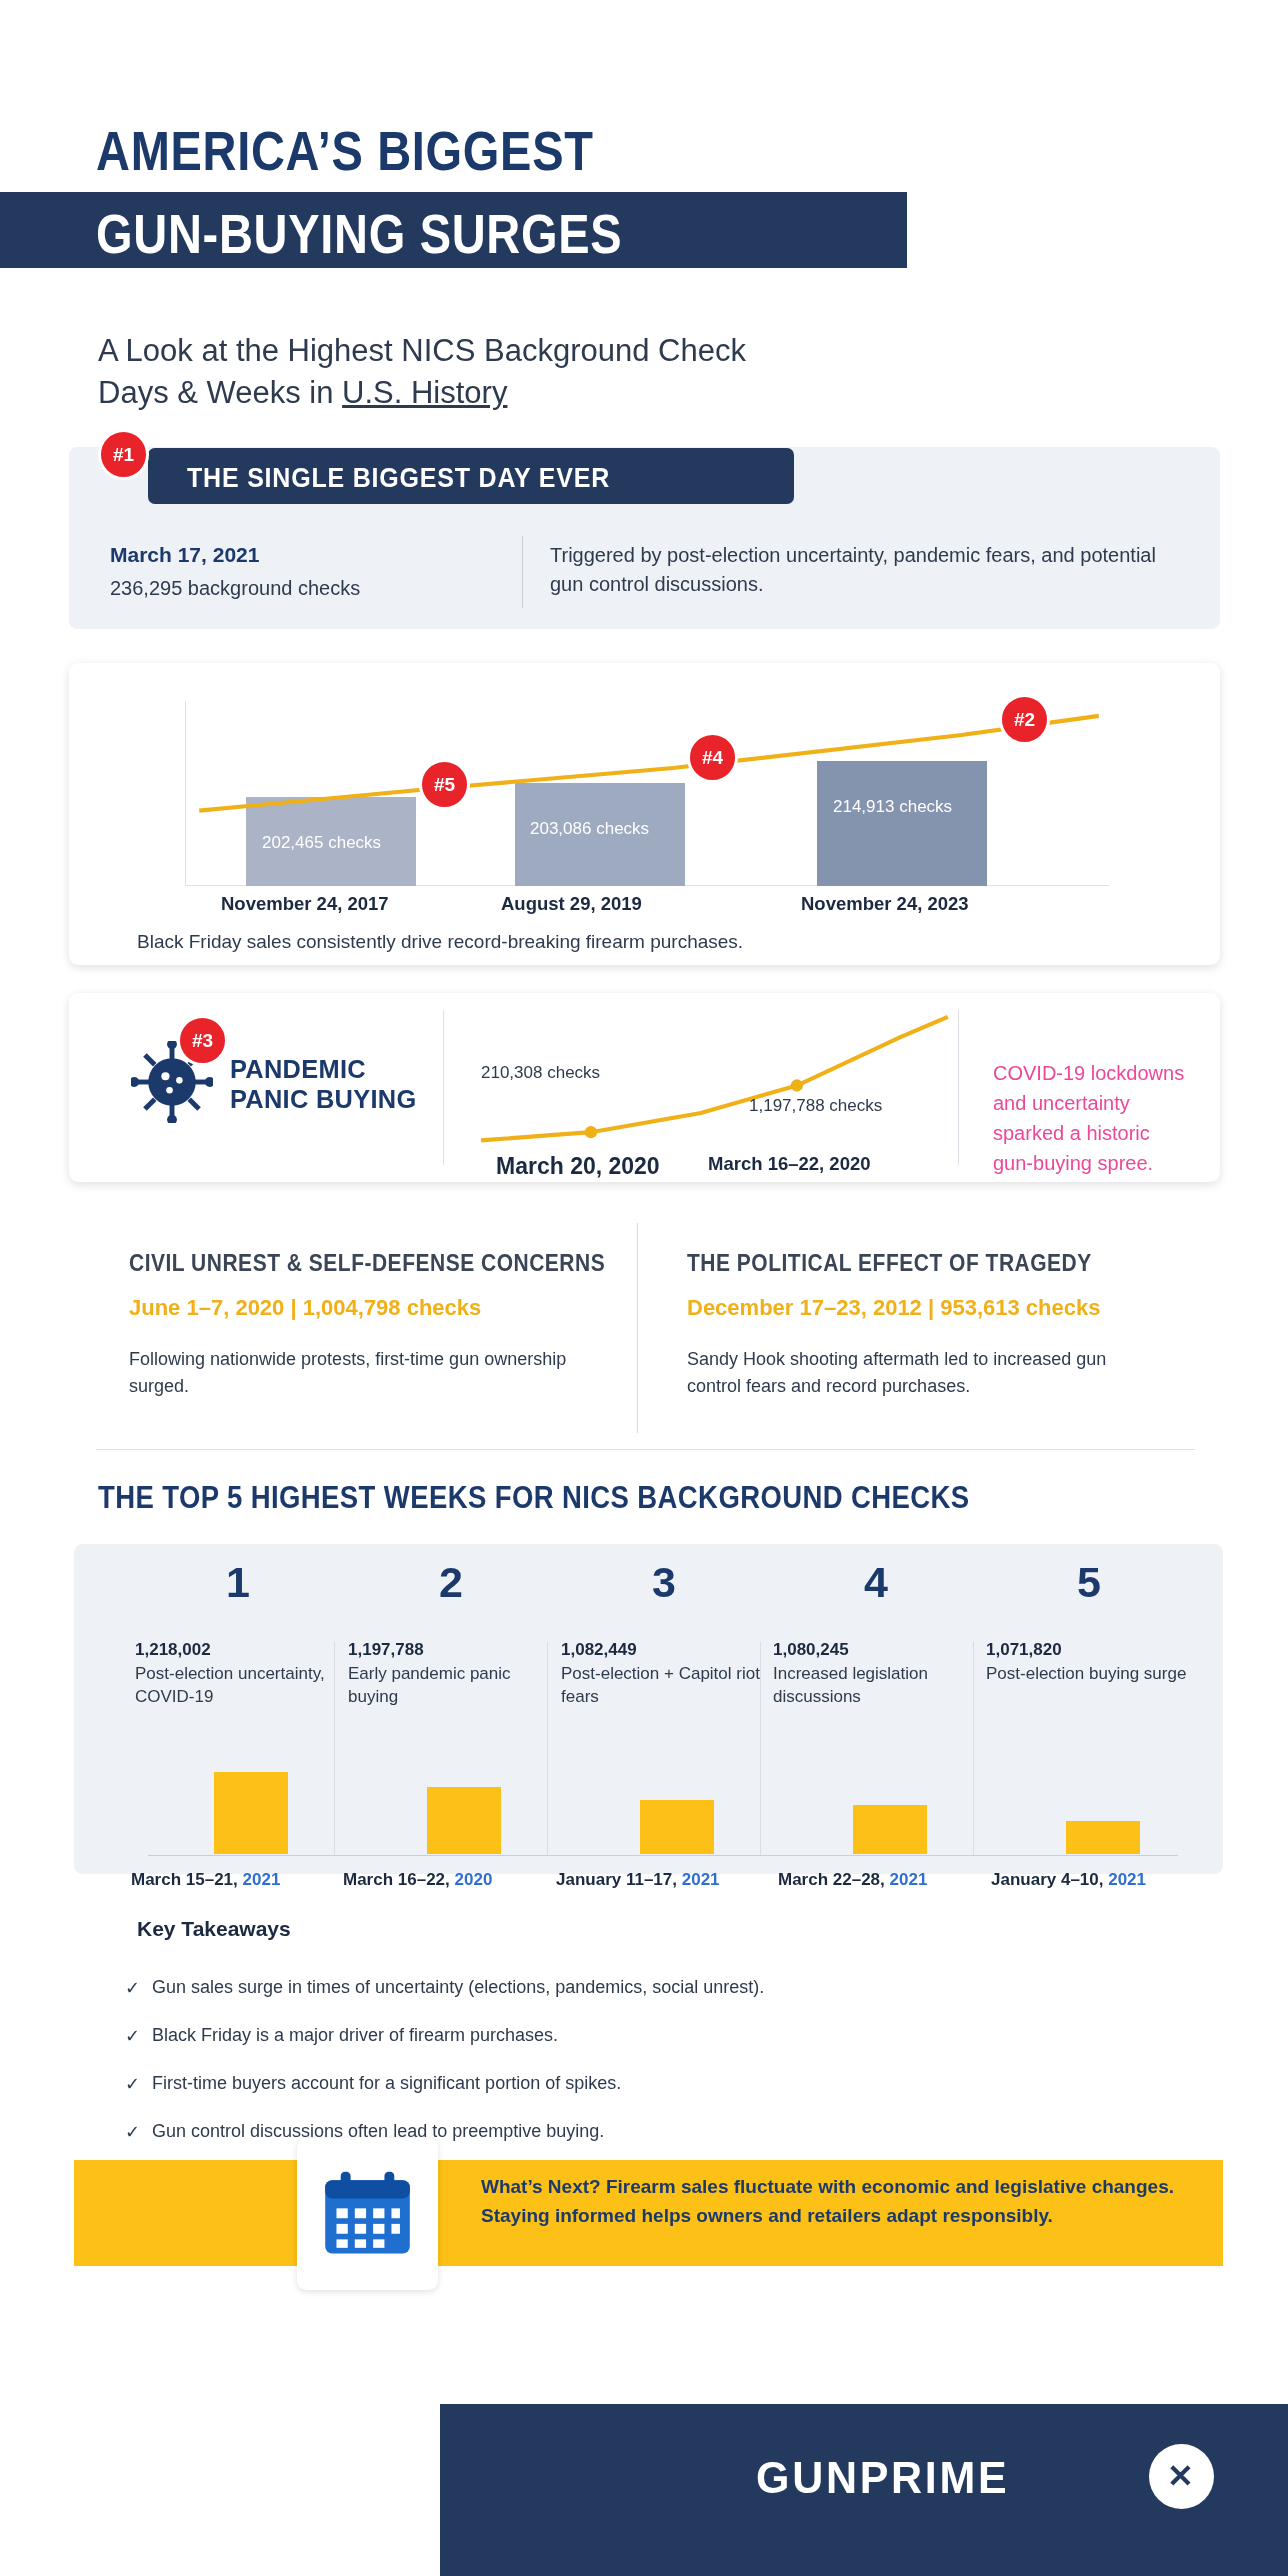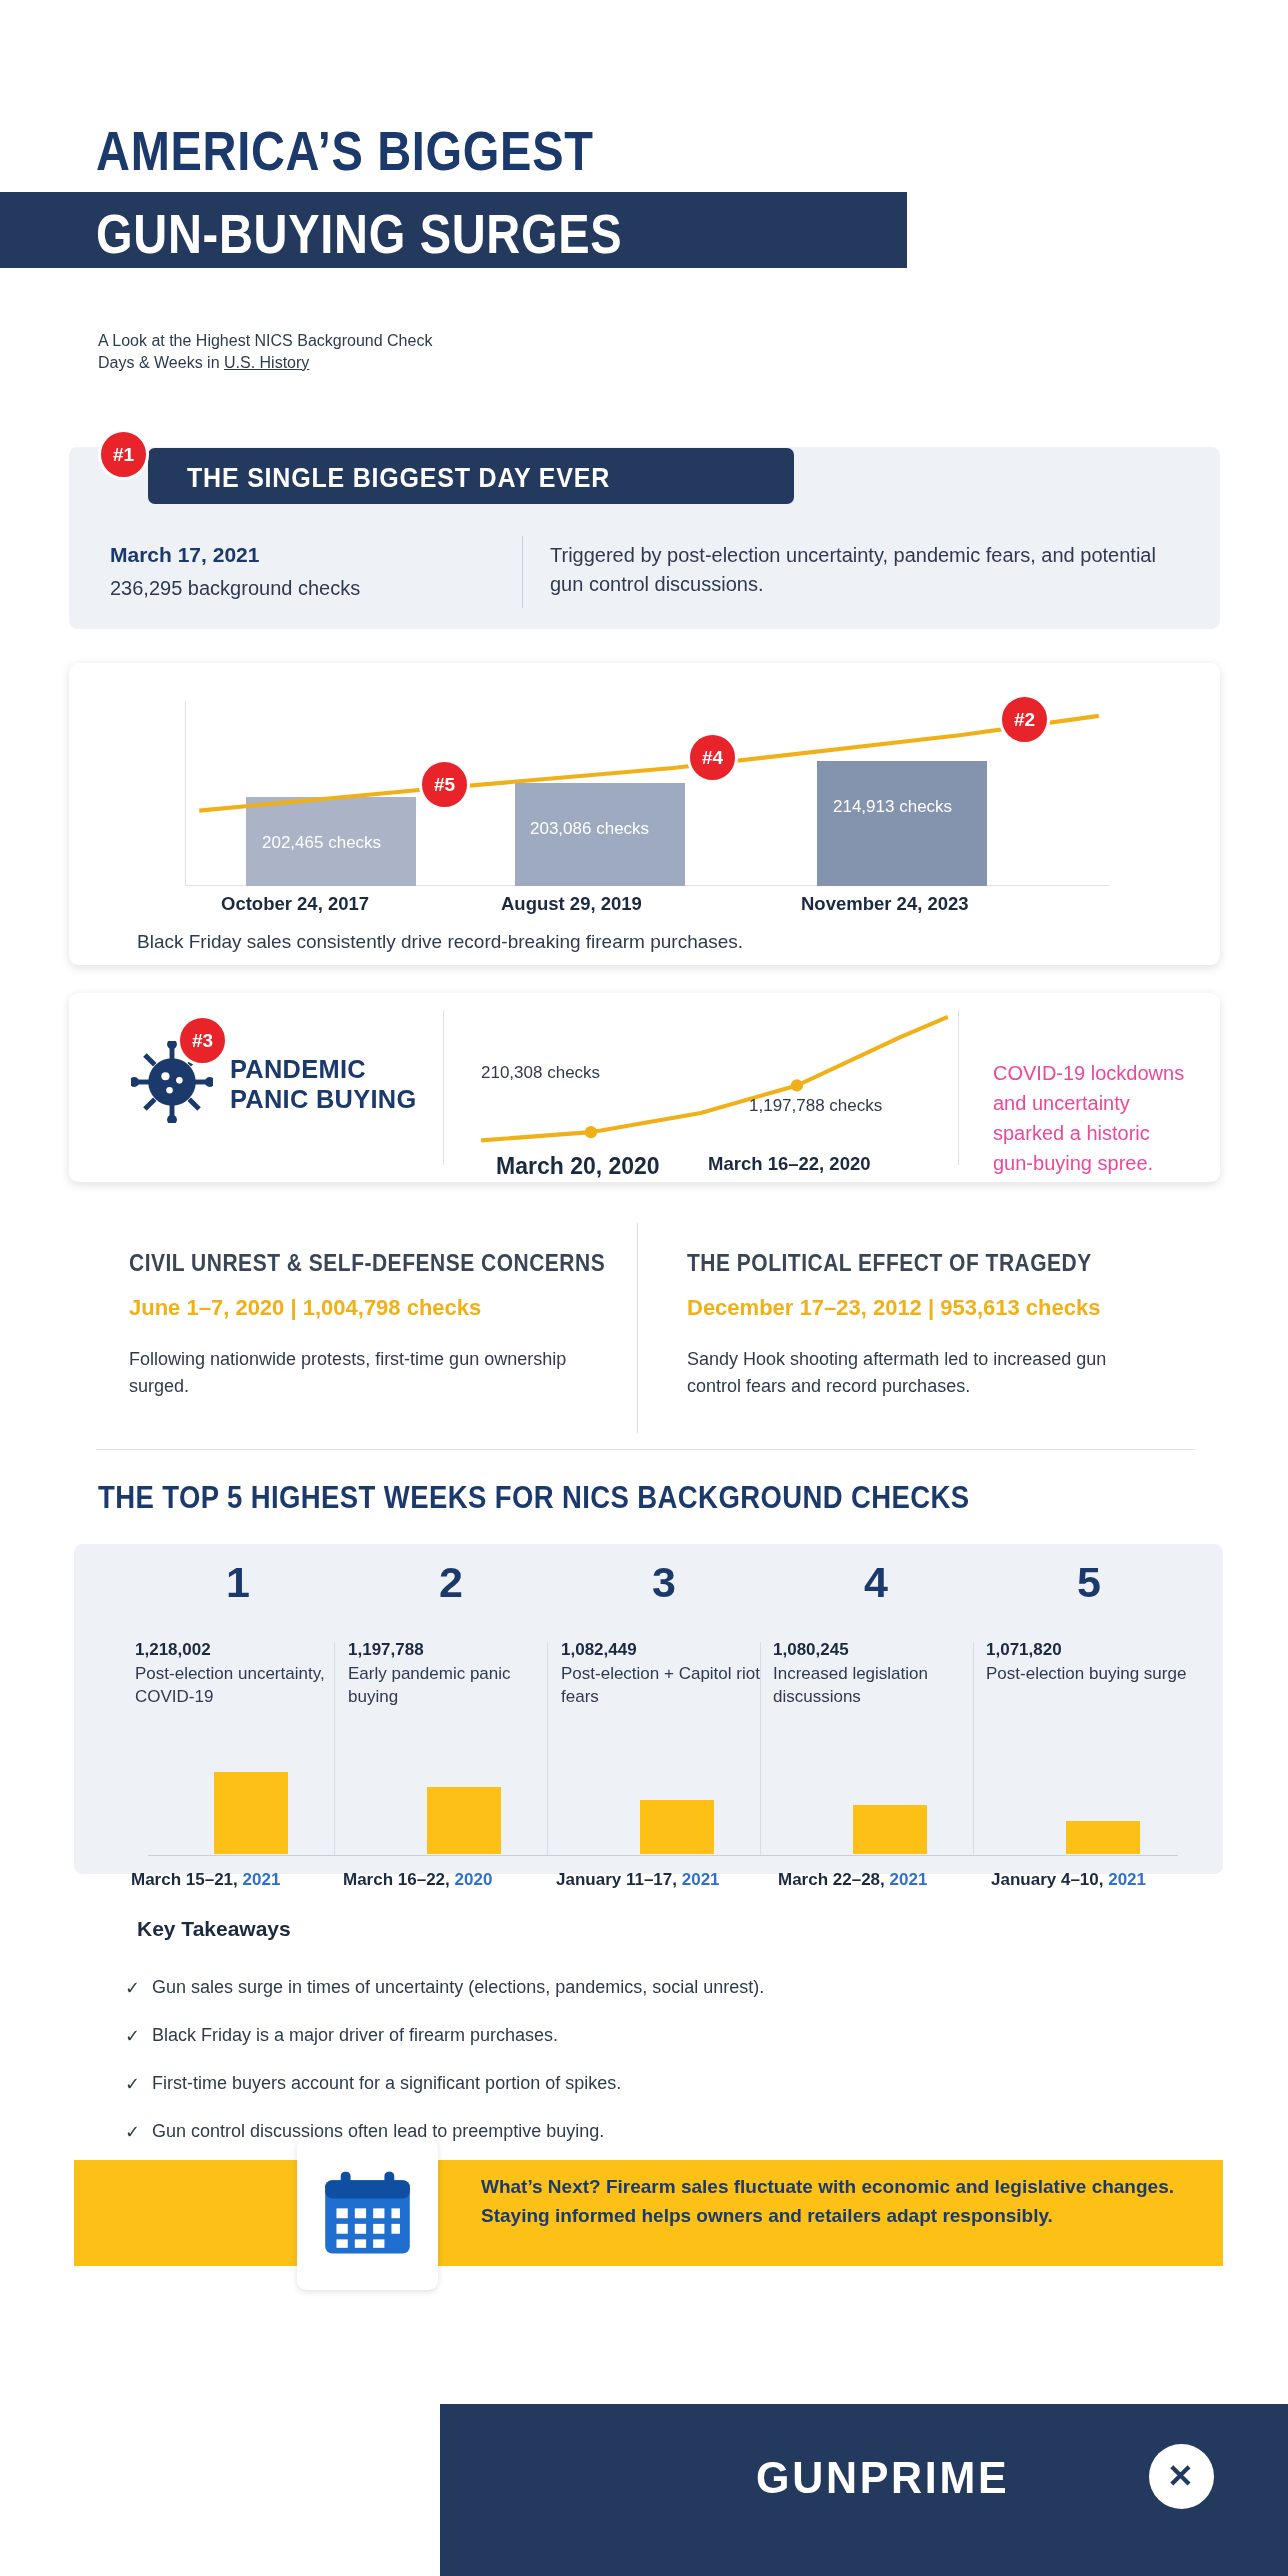--- a/index.html
+++ b/index.html
@@ -29,7 +29,7 @@
   }
   .hero-sub {
     position: absolute; left: 98px; top: 330px;
-    font-size: 16px; color: #2e3b4e; line-height: 1.35; font-weight: 400;
+    font-size: 31px; color: #2e3b4e; line-height: 1.35; font-weight: 400;
   }
   .hero-sub .und { text-decoration: underline; }
 

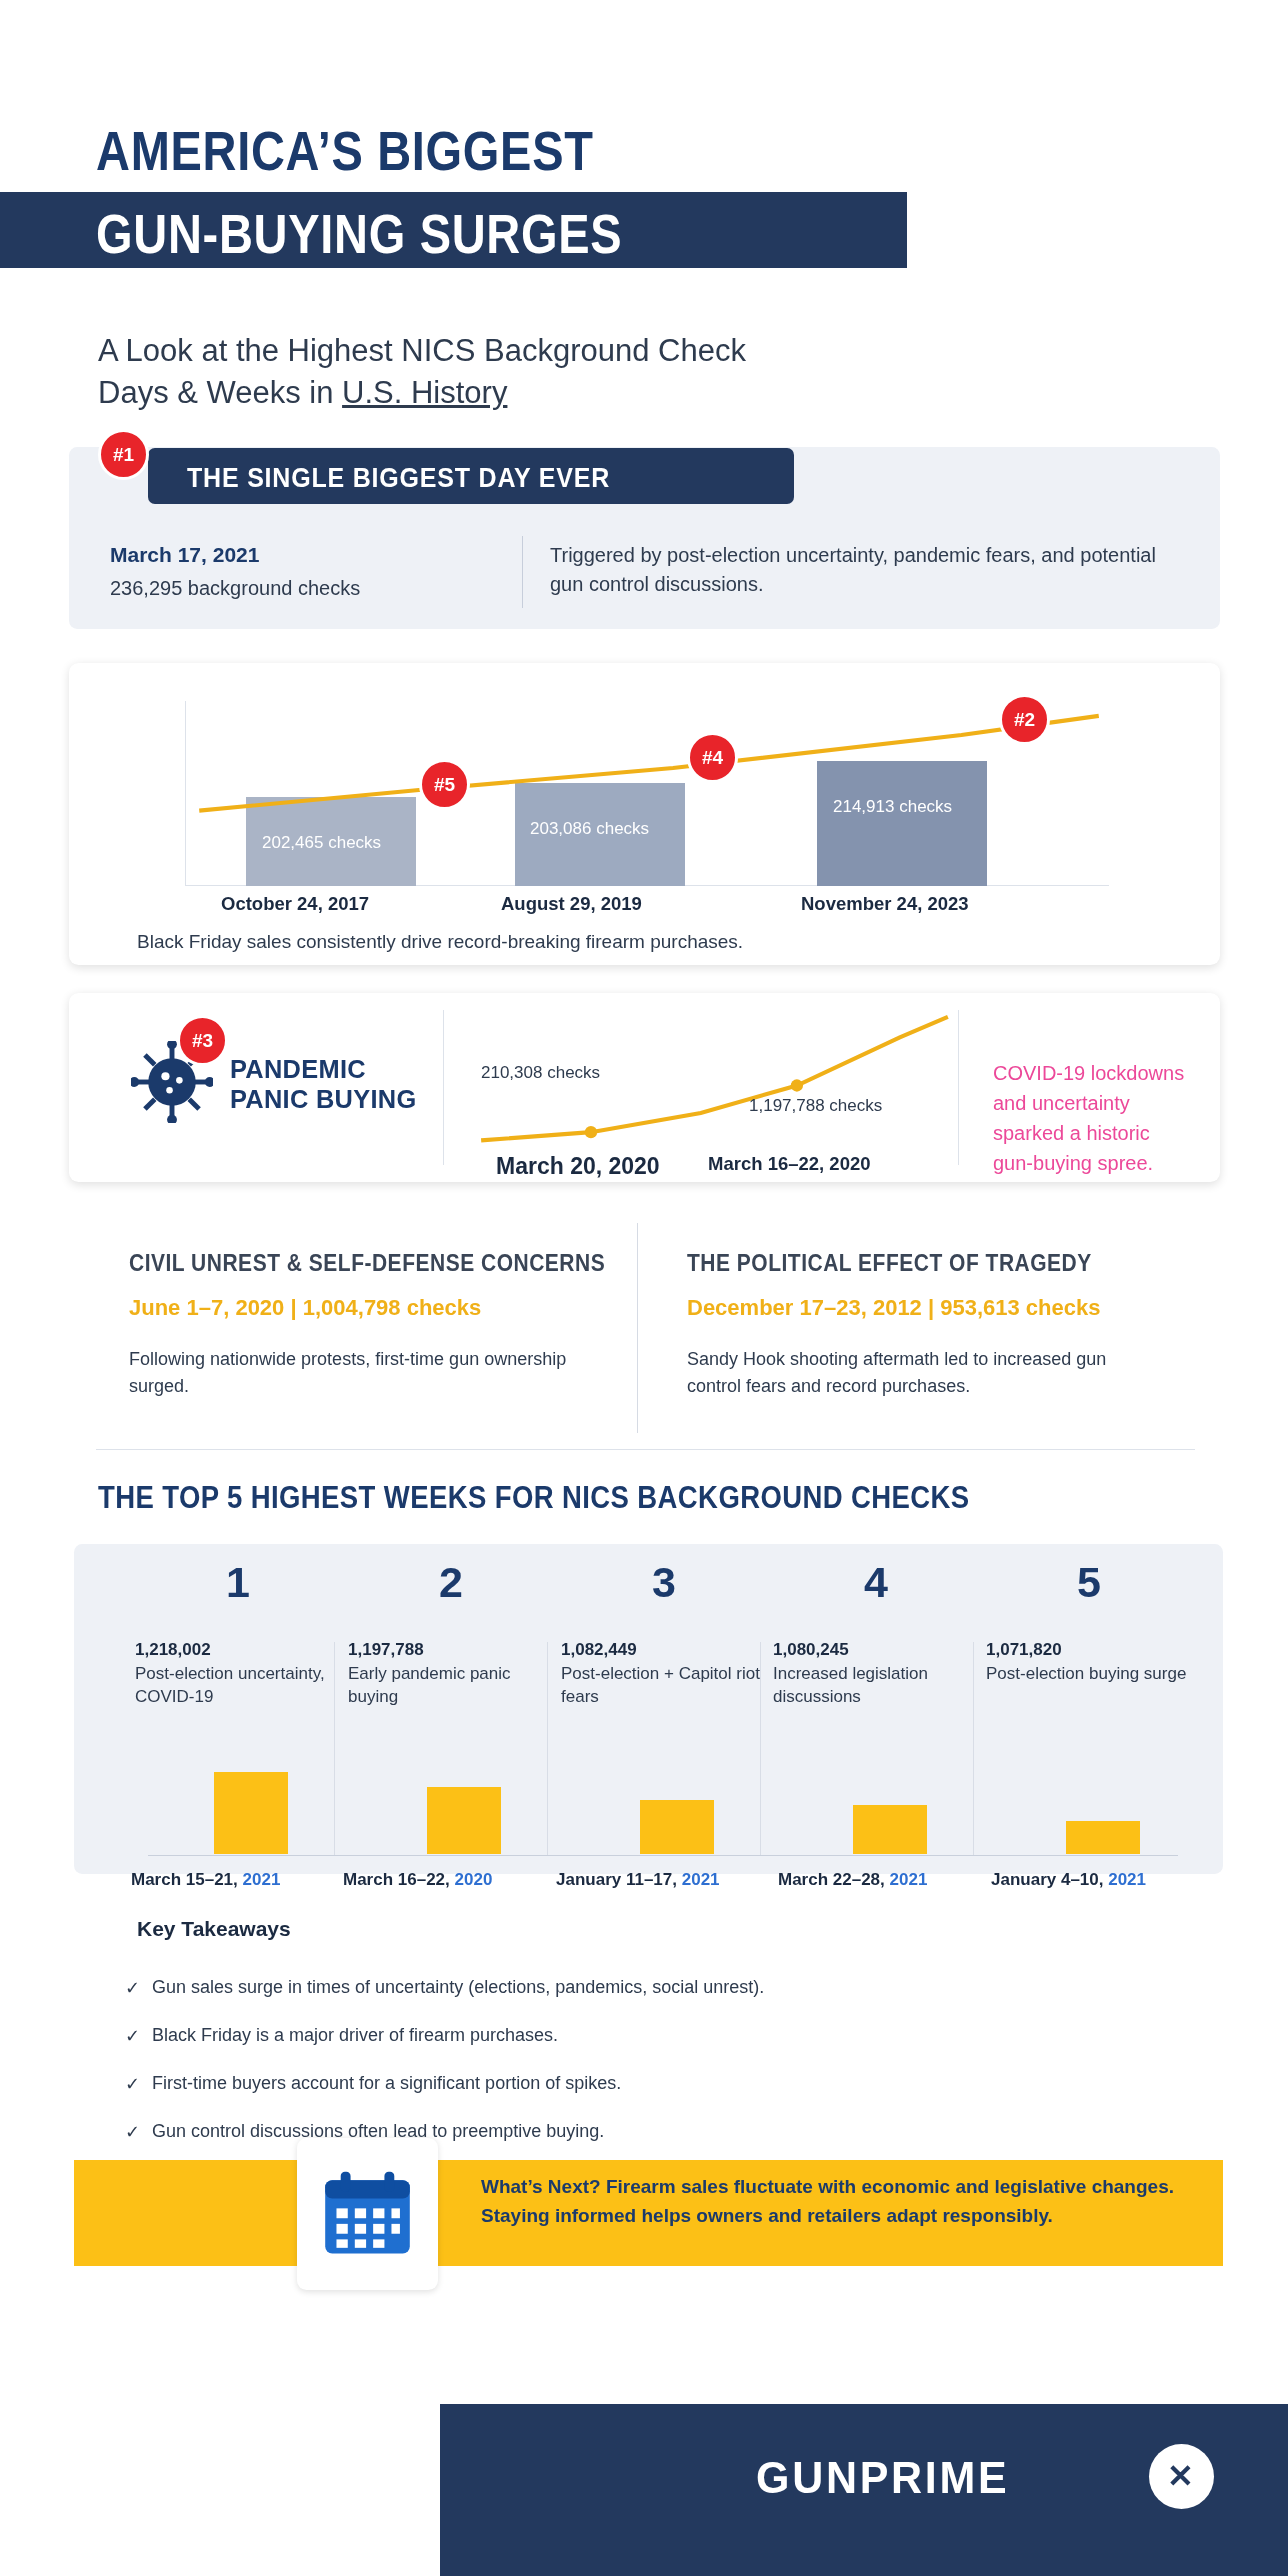--- a/index.html
+++ b/index.html
@@ -237,7 +237,7 @@
 <div class="bf-val bf-v1">202,465  checks</div>
 <div class="bf-val bf-v2">203,086 checks</div>
 <div class="bf-val bf-v3">214,913 checks</div>
-<div class="bf-date bf-d1">October 24, 2017</div>
+<div class="bf-date bf-d1">November 24, 2017</div>
 <div class="bf-date bf-d2">August 29, 2019</div>
 <div class="bf-date bf-d3">November 24, 2023</div>
 <svg style="position:absolute; left:192px; top:687px; width:914px; height:206px;" viewBox="0 0 1330 300" width="914" height="206">

